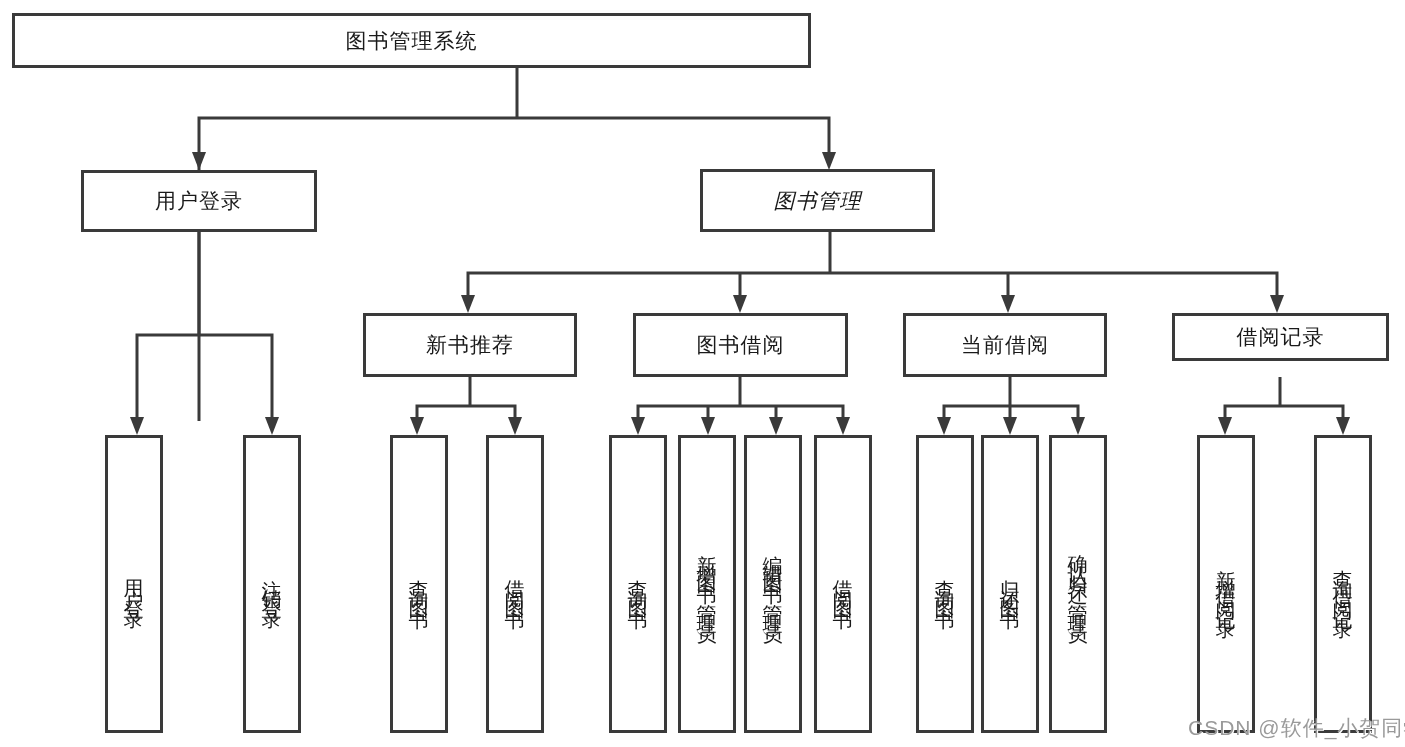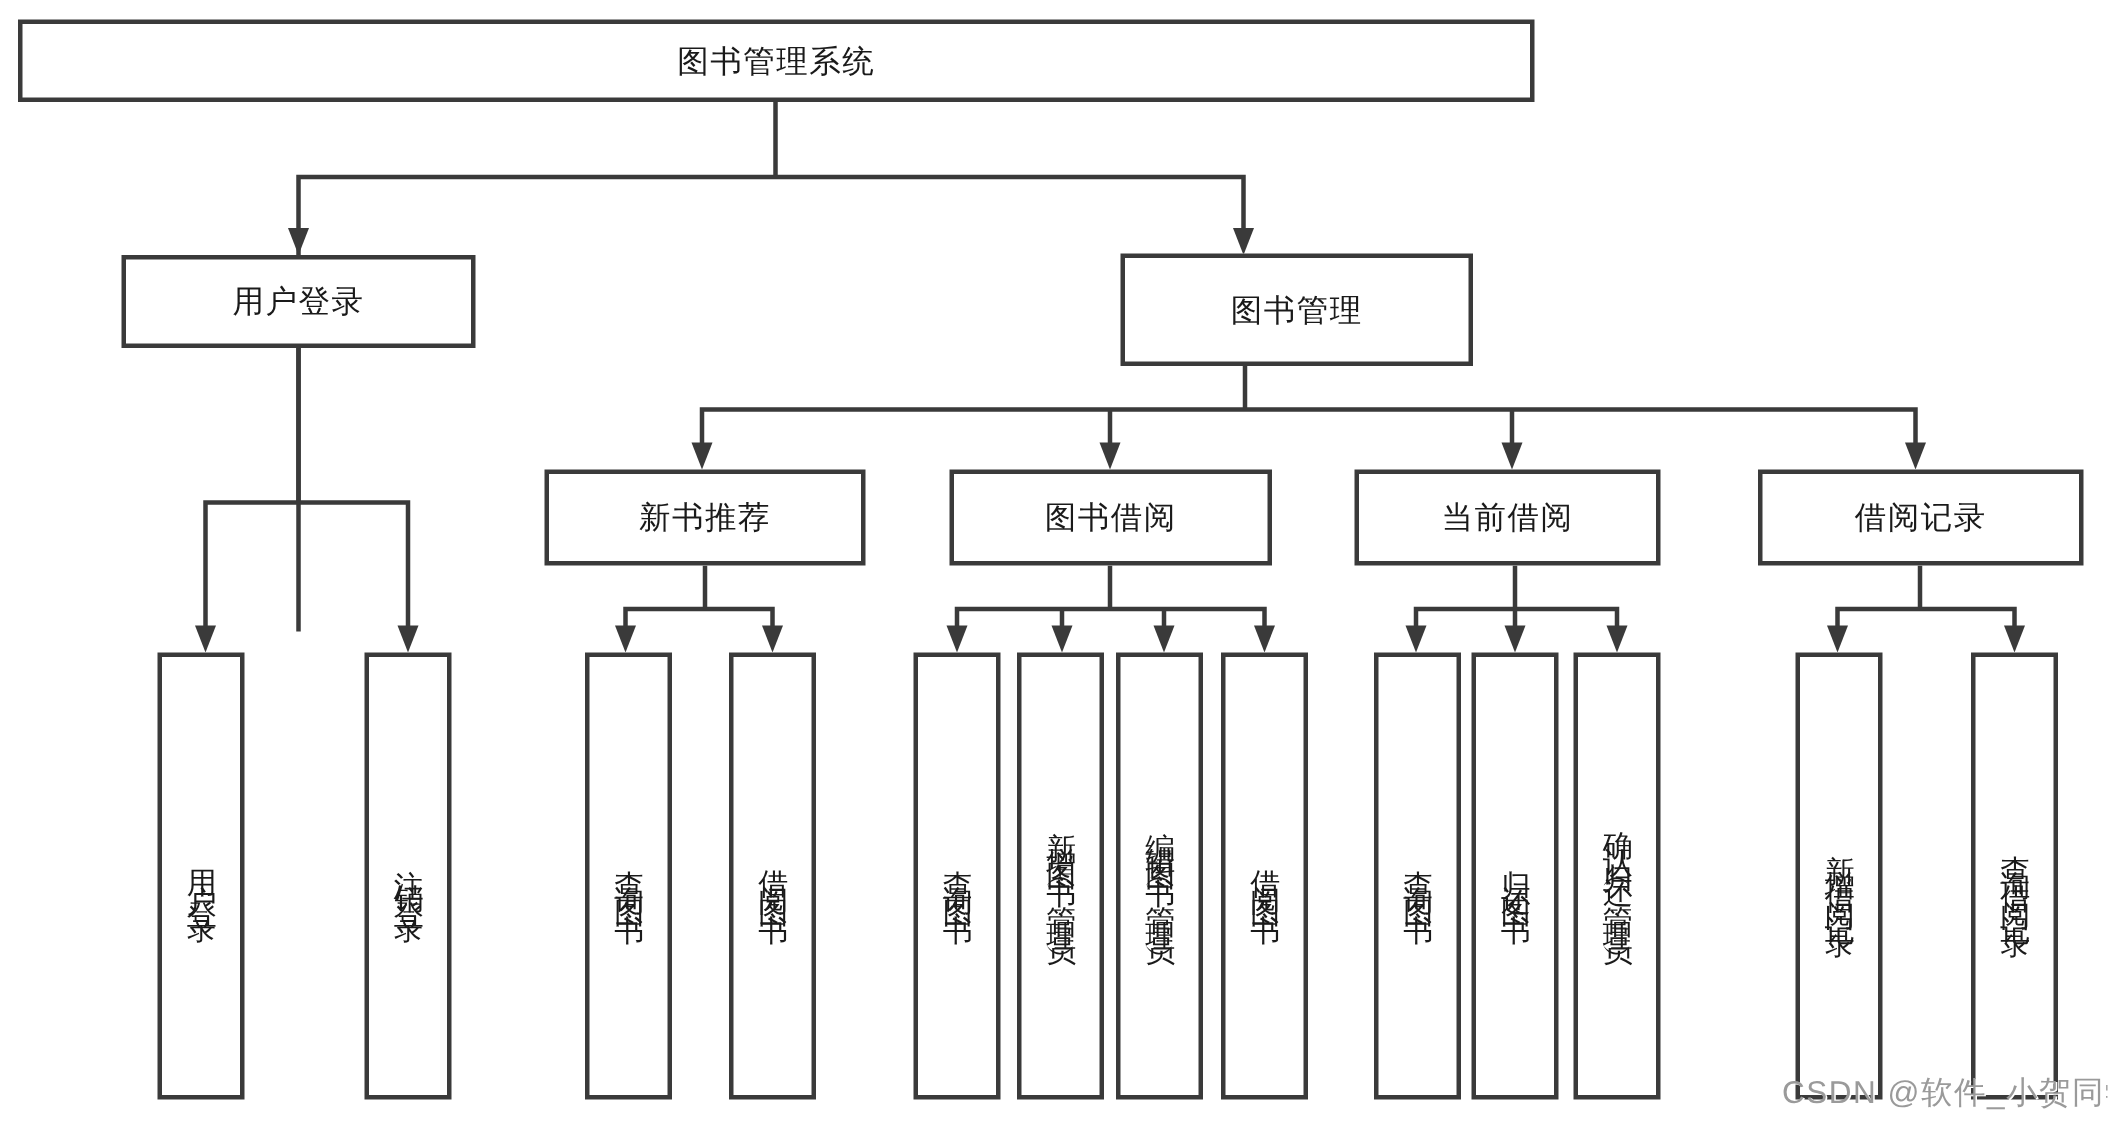--- a/index.html
+++ b/index.html
@@ -115,7 +115,7 @@
     </g>
   </svg>
 
-  <div class="node h-node" style="left:12px; top:13px; width:1011px; height:55px;">
+  <div class="node h-node" style="left:12px; top:13px; width:799px; height:55px;">
     <span>图书管理系统</span>
   </div>
 

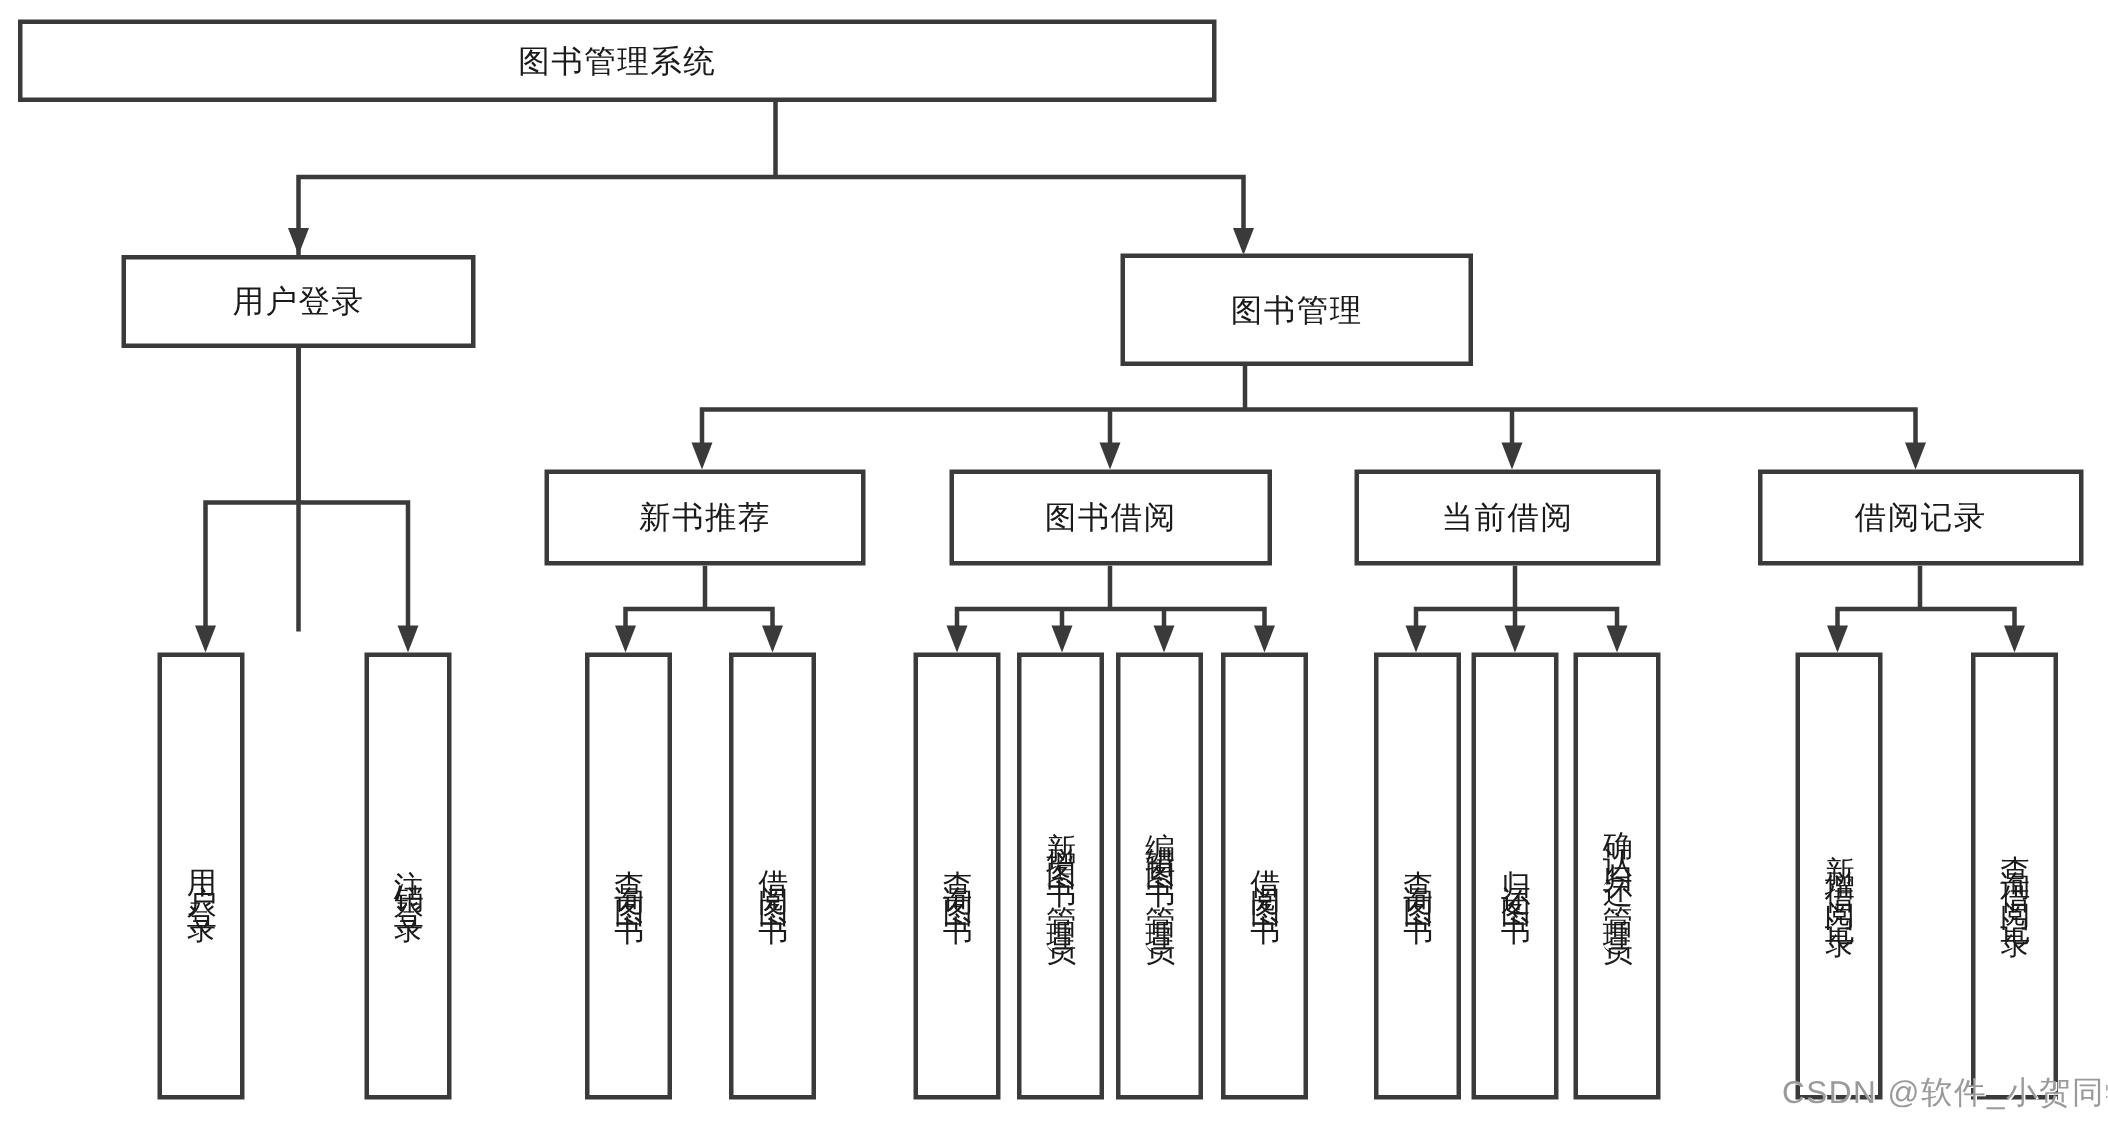--- a/index.html
+++ b/index.html
@@ -122,7 +122,7 @@
   <div class="node h-node" style="left:81px; top:170px; width:236px; height:62px;">
     <span>用户登录</span>
   </div>
-  <div class="node h-node" style="left:747px; top:169px; width:235px; height:75px;">
+  <div class="node h-node" style="left:700px; top:169px; width:235px; height:63px;font-style:italic;">
     <span>图书管理</span>
   </div>
 

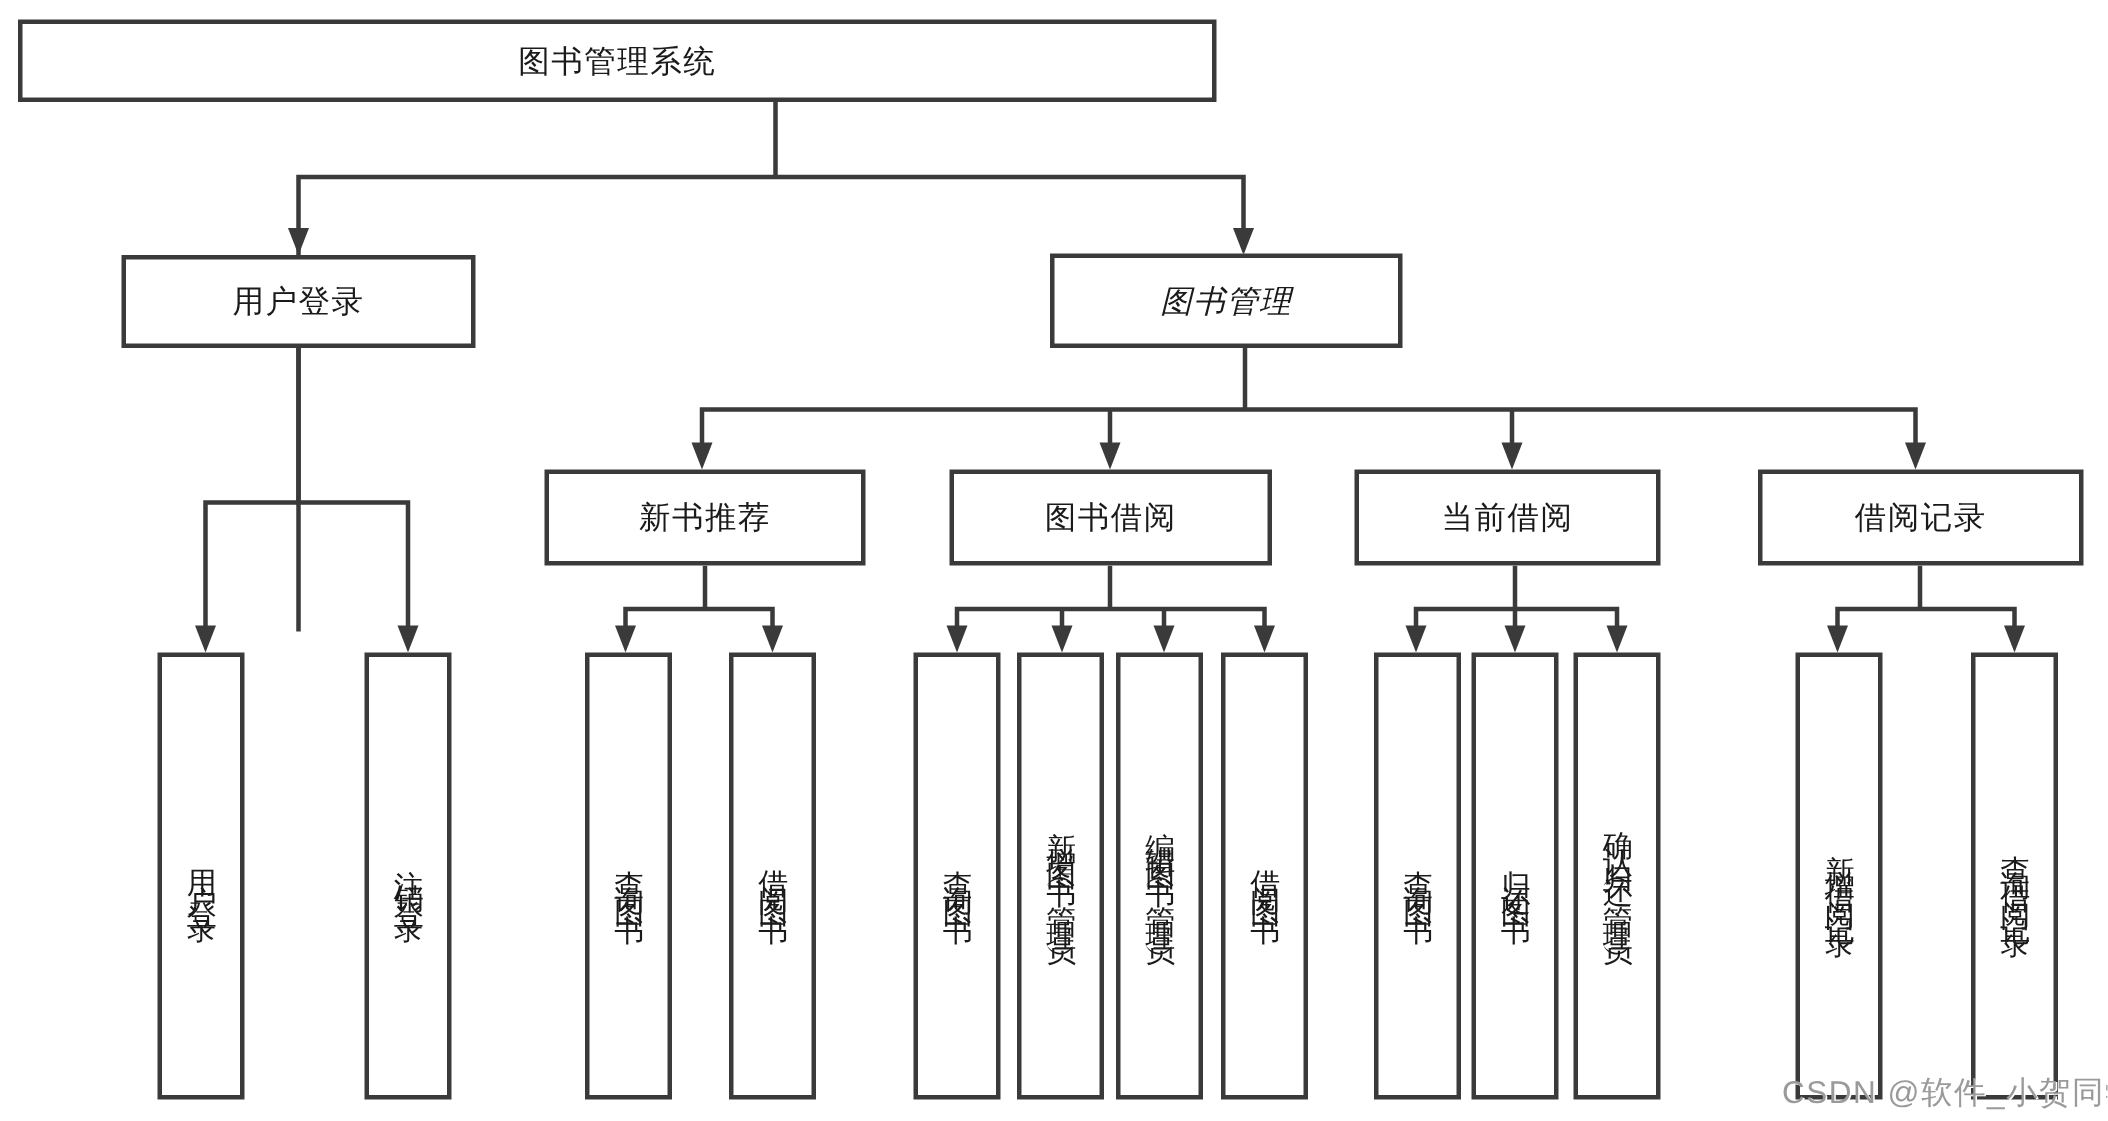--- a/index.html
+++ b/index.html
@@ -135,7 +135,7 @@
   <div class="node h-node" style="left:903px; top:313px; width:204px; height:64px;">
     <span>当前借阅</span>
   </div>
-  <div class="node h-node" style="left:1172px; top:313px; width:217px; height:64px;">
+  <div class="node h-node" style="left:1172px; top:313px; width:217px; height:48px;">
     <span>借阅记录</span>
   </div>
 

